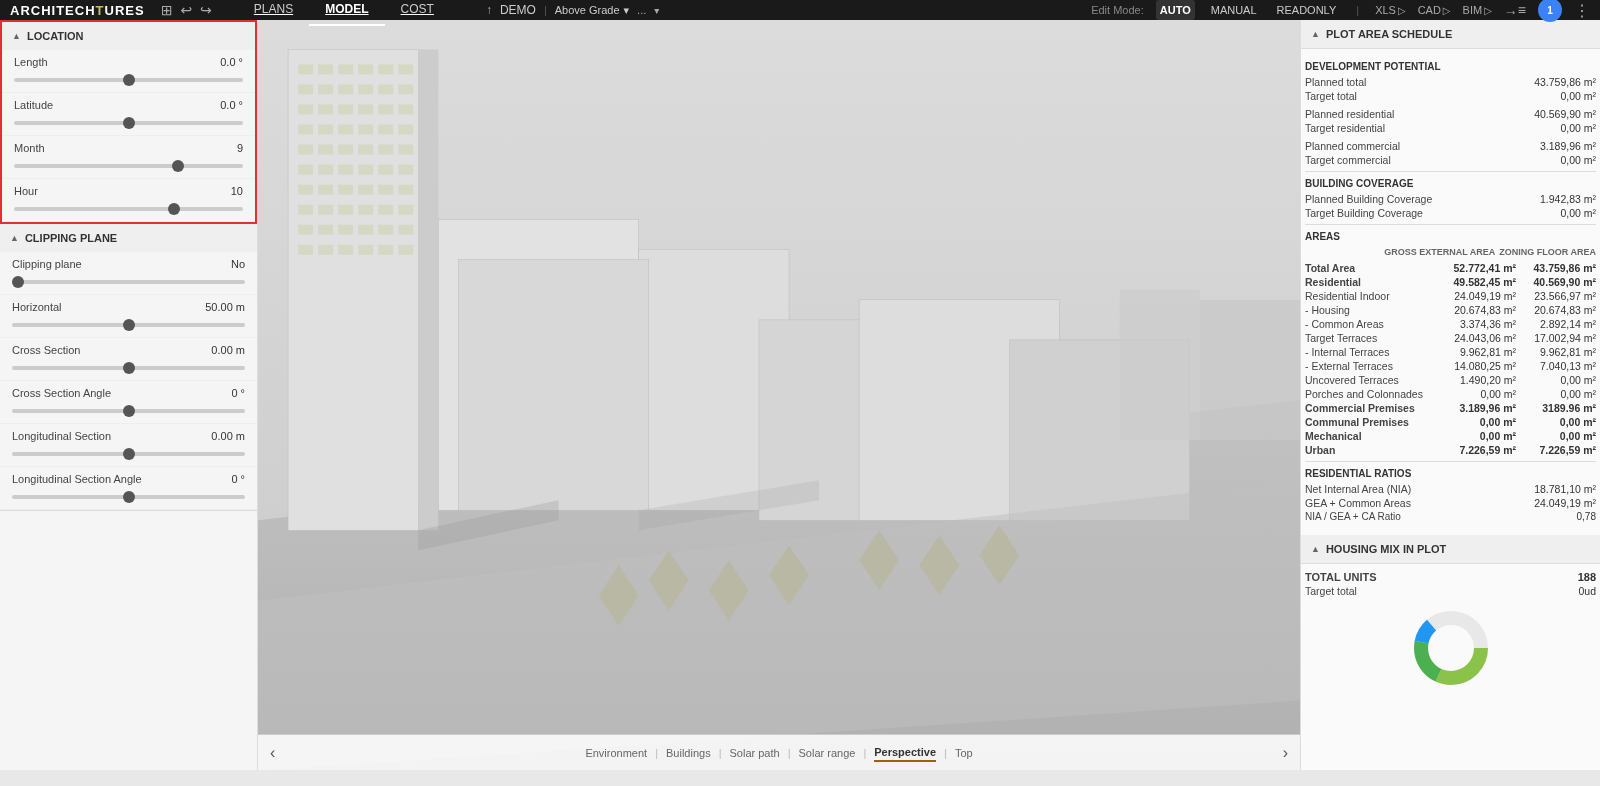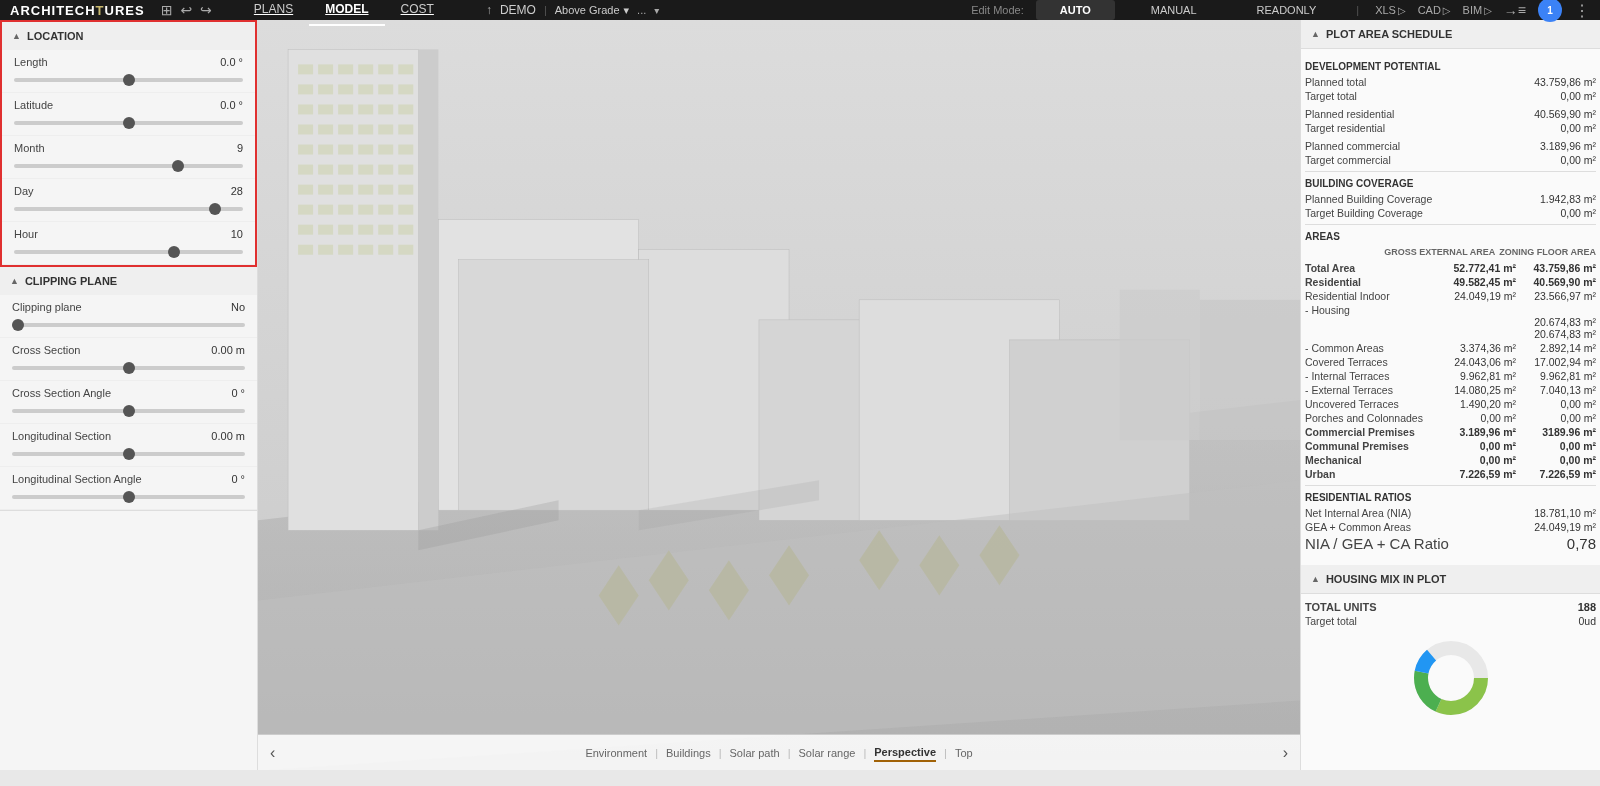--- a/index.html
+++ b/index.html
@@ -28,7 +28,7 @@
     .dropdown-arrow { color: #aaa; cursor: pointer; font-size: 10px; }
     .header-right { display: flex; align-items: center; gap: 12px; margin-left: auto; }
     .edit-mode-label { color: #888; font-size: 11px; }
-    .edit-mode-btn { padding: 4px 24px; font-size: 11px; cursor: pointer; color: #ccc; }
+    .edit-mode-btn { padding: 4px 4px; font-size: 11px; cursor: pointer; color: #ccc; }
     .edit-mode-btn.active { color: white; font-weight: bold; background: #333; border-radius: 3px; }
     .xls-btn, .cad-btn, .bim-btn { color: #aaa; font-size: 11px; cursor: pointer; display: flex; align-items: center; gap: 2px; }
     .arrow-btn { color: #aaa; font-size: 14px; cursor: pointer; }

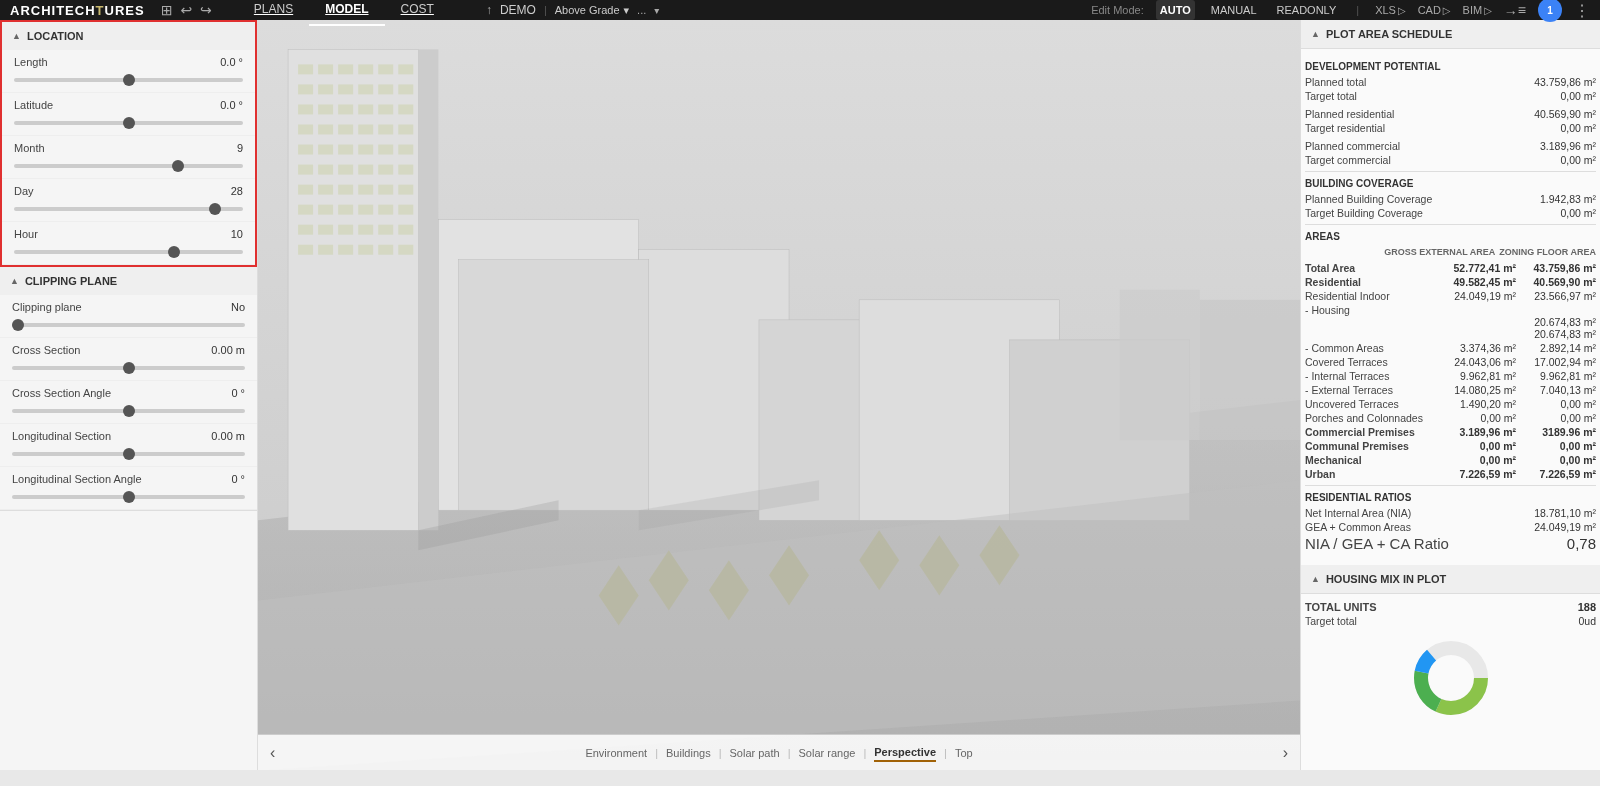--- a/index.html
+++ b/index.html
@@ -199,13 +199,6 @@
         <input type="range" min="1" max="12" value="9" style="width: 100%;">
       </div>
 
-      <div class="slider-group">
-        <div class="slider-label-row">
-          <span class="slider-label">Day</span>
-          <span class="slider-value">28</span>
-        </div>
-        <input type="range" min="1" max="31" value="28" style="width: 100%;">
-      </div>
 
       <div class="slider-group">
         <div class="slider-label-row">

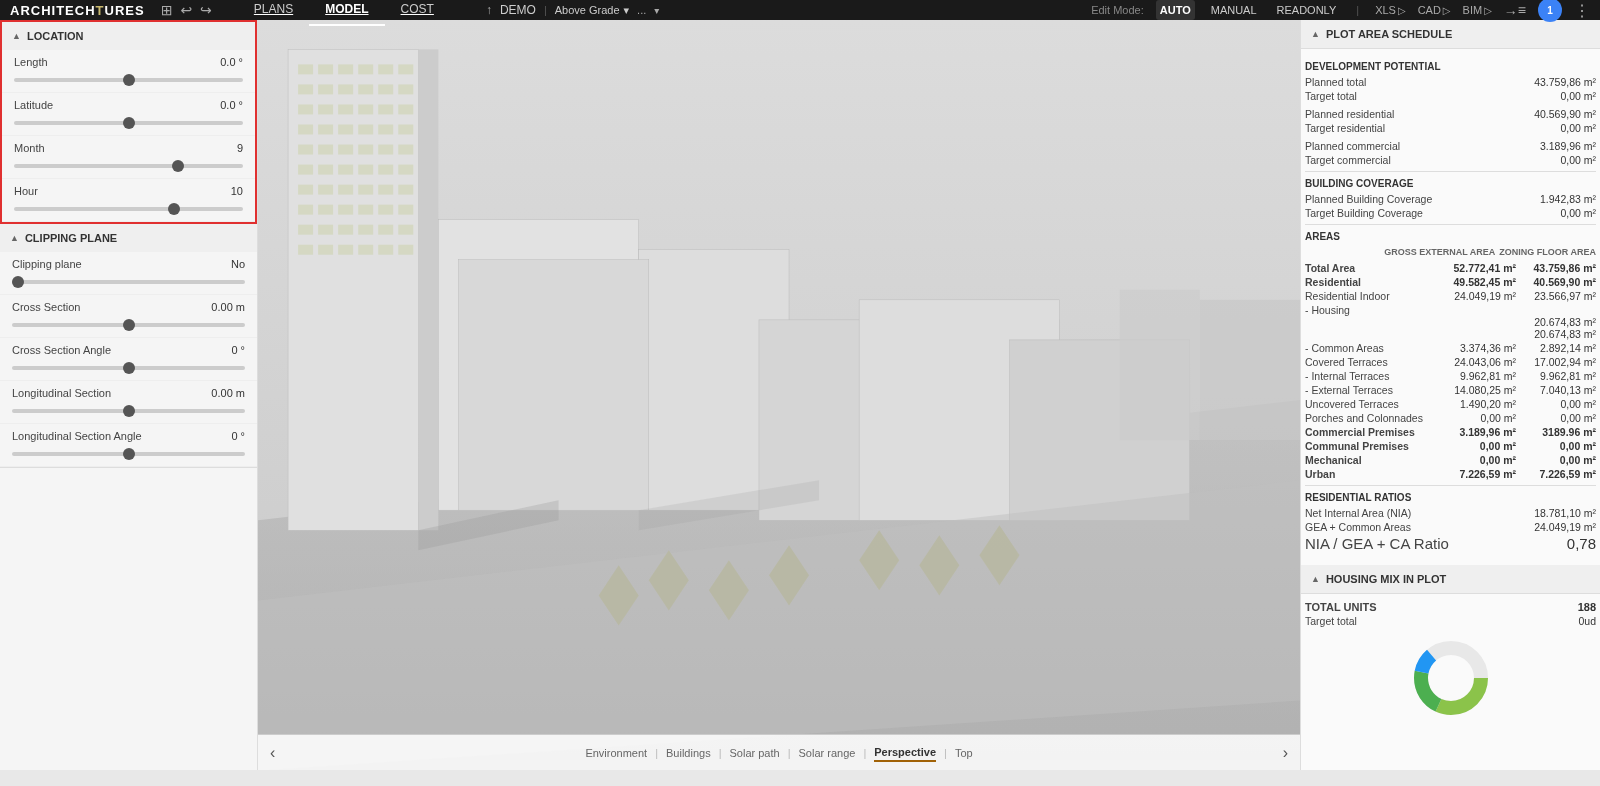--- a/index.html
+++ b/index.html
@@ -223,6 +223,13 @@
         <input type="range" min="0" max="1" value="0" style="width: 100%;">
       </div>
 
+      <div class="slider-group">
+        <div class="slider-label-row">
+          <span class="slider-label">Horizontal</span>
+          <span class="slider-value">50.00 m</span>
+        </div>
+        <input type="range" min="0" max="100" value="50" style="width: 100%;">
+      </div>
 
       <div class="slider-group">
         <div class="slider-label-row">

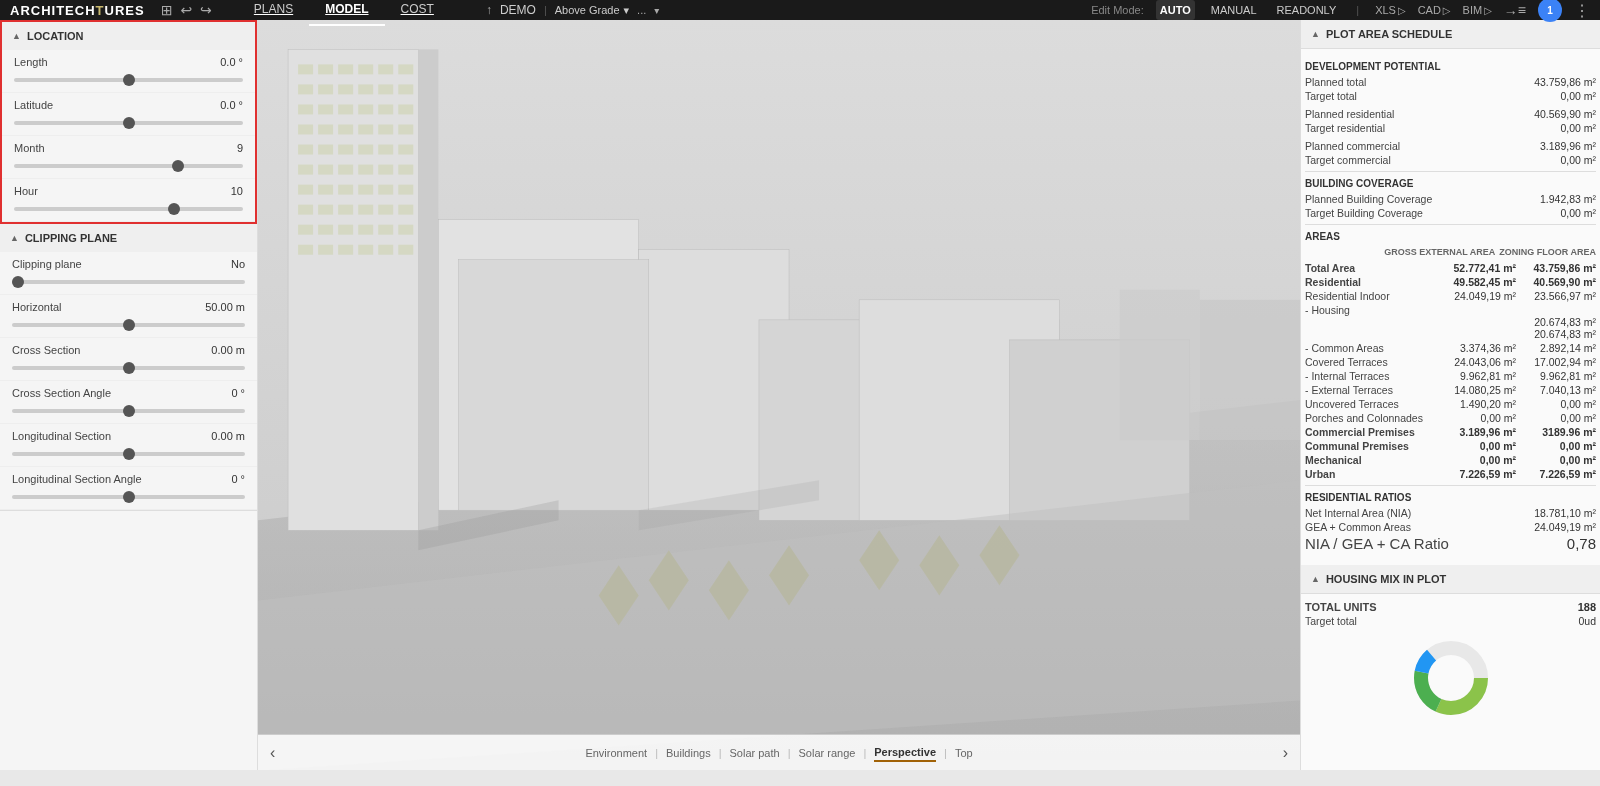--- a/index.html
+++ b/index.html
@@ -473,7 +473,7 @@
       <span style="text-align:right;min-width:80px;color:#333;">24.049,19 m²</span>
       <span style="text-align:right;min-width:80px;color:#333;">23.566,97 m²</span>
     </div>
-          <div style="display: flex; justify-content: flex-start; padding: 1px 0px; font-size: 10.5px; flex-direction: column;">
+          <div style="display: flex; justify-content: flex-start; padding: 1px 0px; font-size: 10.5px;">
       <span style="flex:1;color:#444;">- Housing</span>
       <span style="text-align:right;min-width:80px;color:#333;">20.674,83 m²</span>
       <span style="text-align:right;min-width:80px;color:#333;">20.674,83 m²</span>

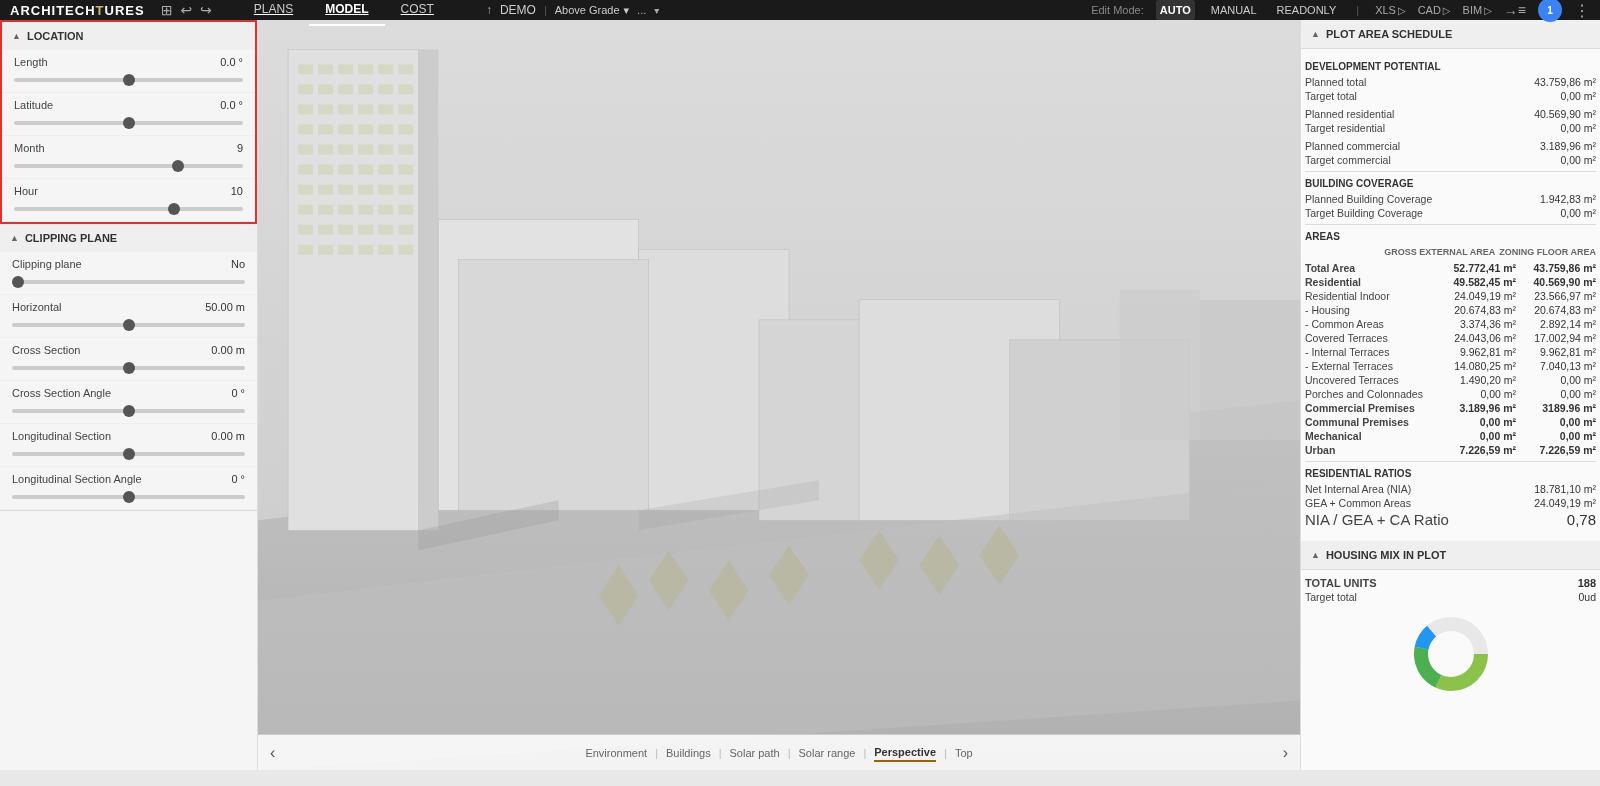--- a/index.html
+++ b/index.html
@@ -484,7 +484,7 @@
       <span style="text-align:right;min-width:80px;color:#333;">2.892,14 m²</span>
     </div>
           <div style="display: flex; justify-content: space-between; padding: 1px 0px; font-size: 10.5px;">
-      <span style="flex:1;color:#444;">Covered Terraces</span>
+      <span style="flex:1;color:#444;">Target Terraces</span>
       <span style="text-align:right;min-width:80px;color:#333;">24.043,06 m²</span>
       <span style="text-align:right;min-width:80px;color:#333;">17.002,94 m²</span>
     </div>

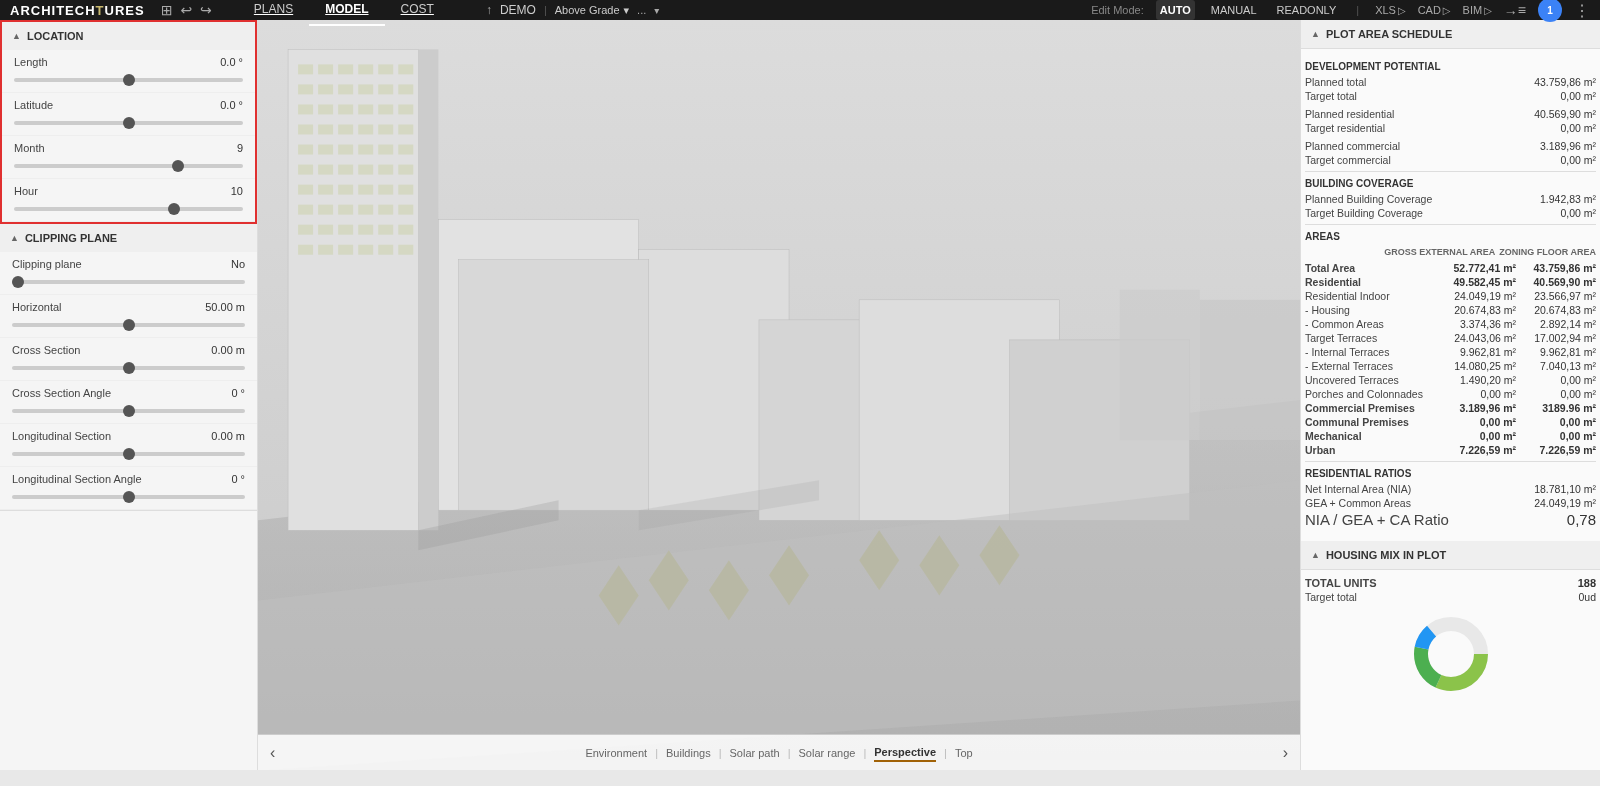--- a/index.html
+++ b/index.html
@@ -542,7 +542,7 @@
       <span style="flex:1;color:#444;">GEA + Common Areas</span>
       <span style="text-align:right;min-width:80px;color:#333;">24.049,19 m²</span>
     </div>
-          <div style="display: flex; justify-content: space-between; padding: 1px 0px; font-size: 15px;">
+          <div style="display: flex; justify-content: space-between; padding: 1px 0px; font-size: 10px;">
       <span style="flex:1;color:#444;">NIA / GEA + CA Ratio</span>
       <span style="text-align:right;min-width:80px;color:#333;">0,78</span>
     </div>

